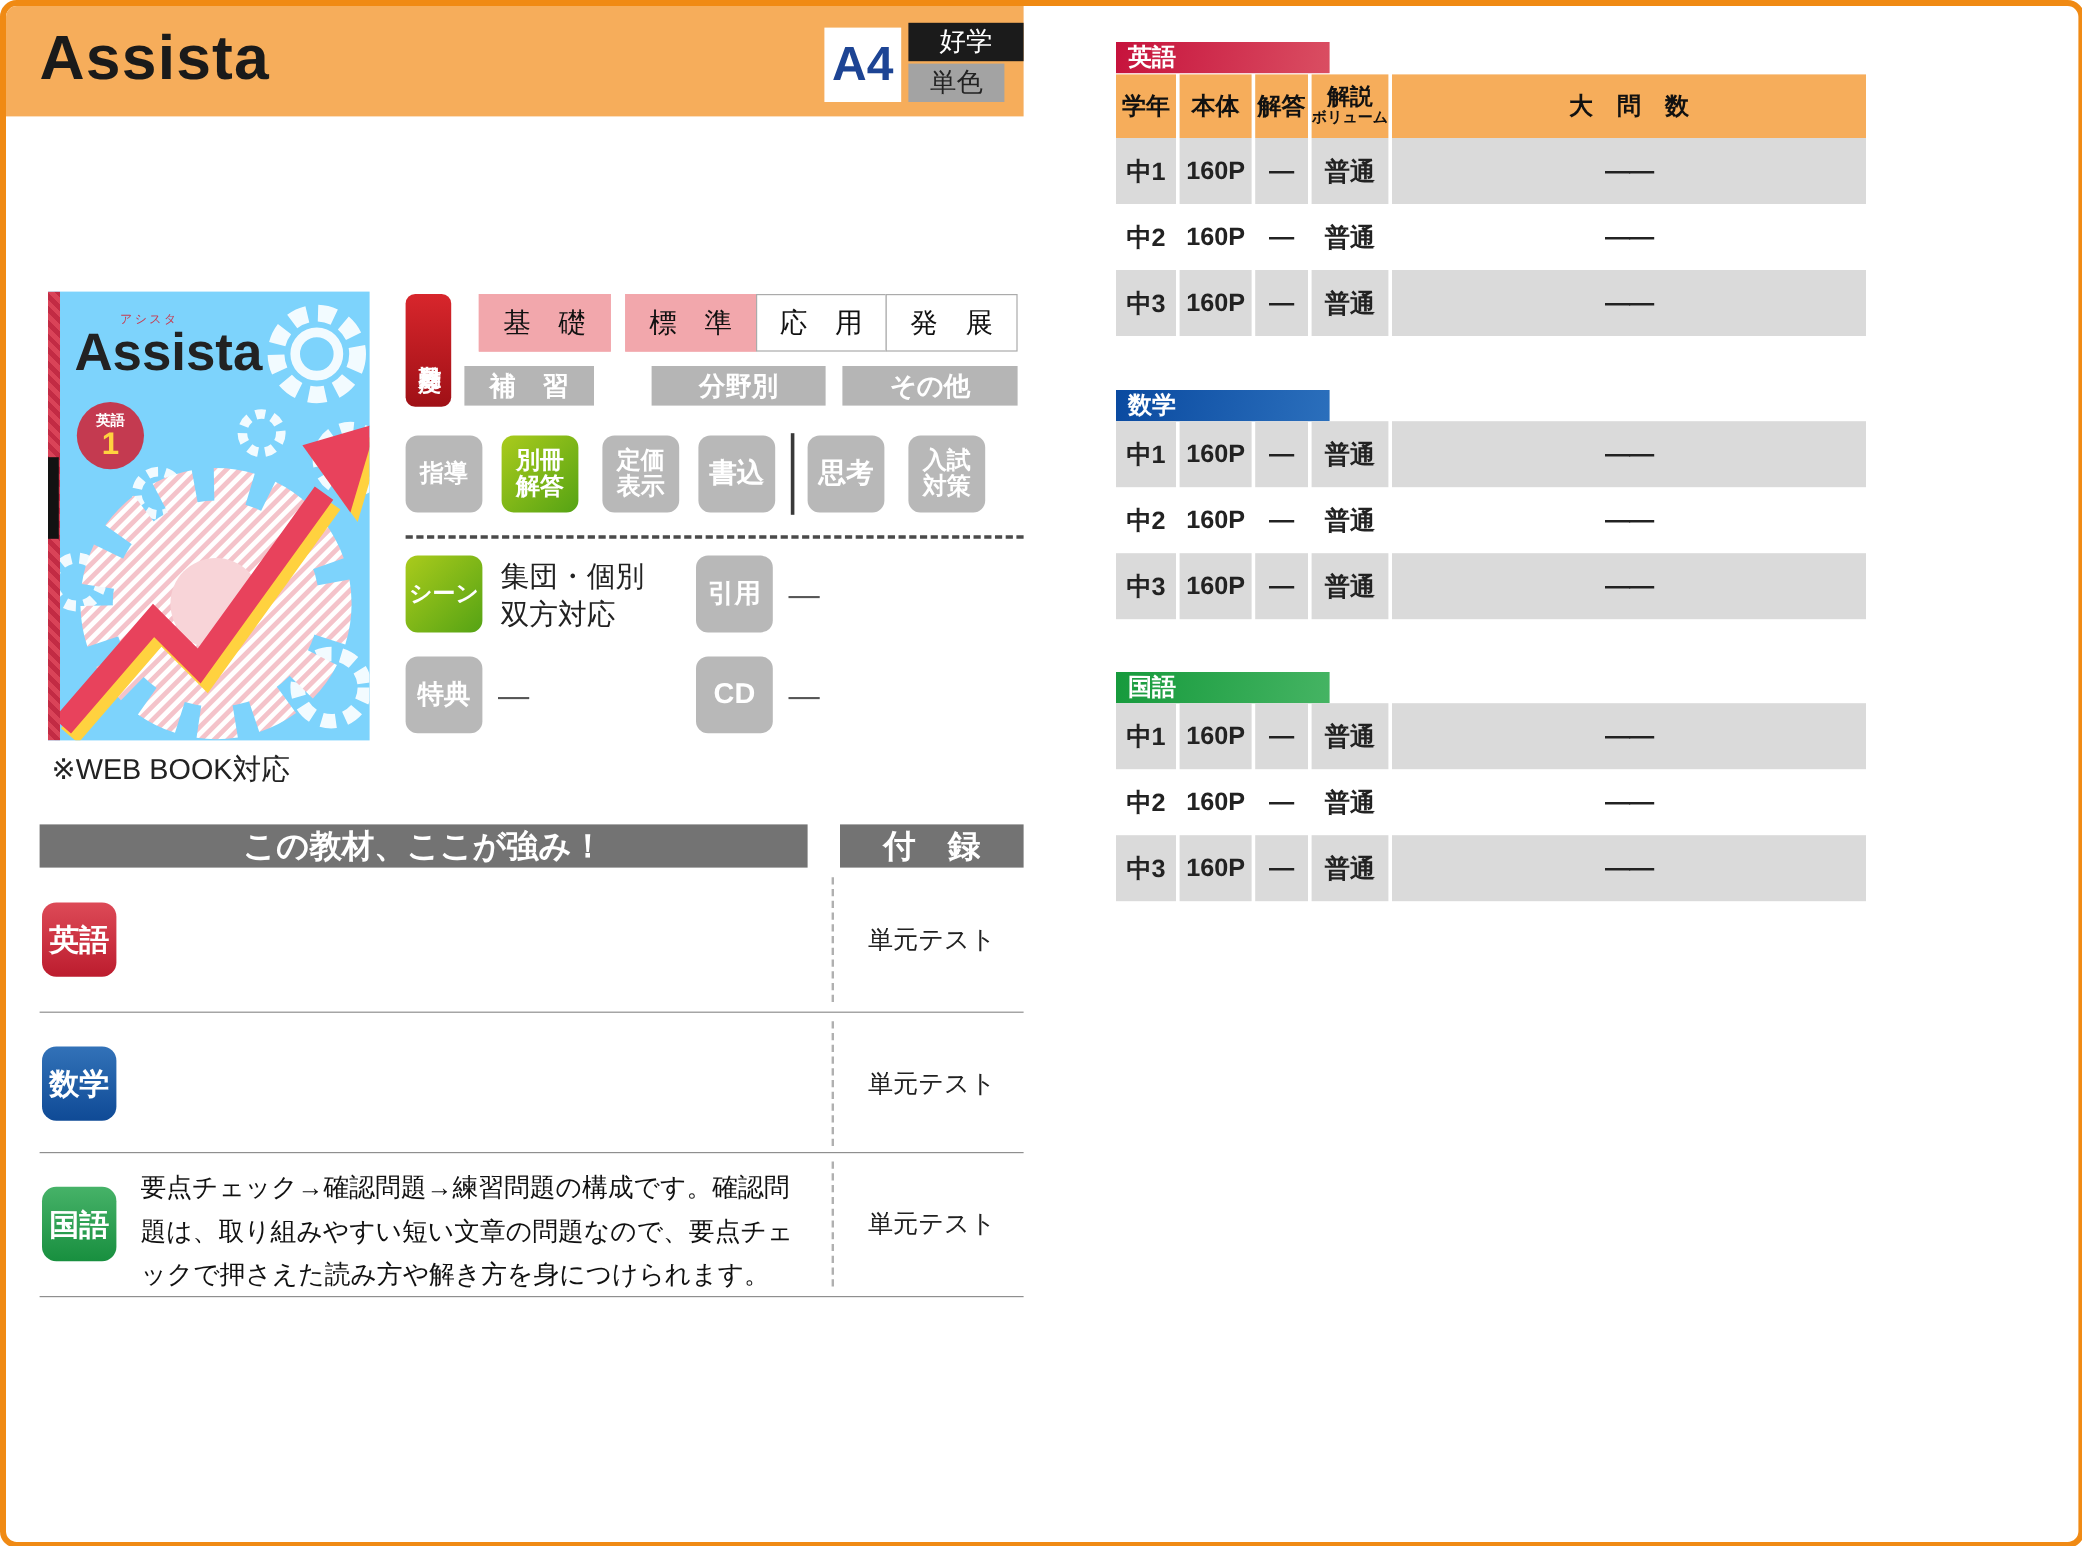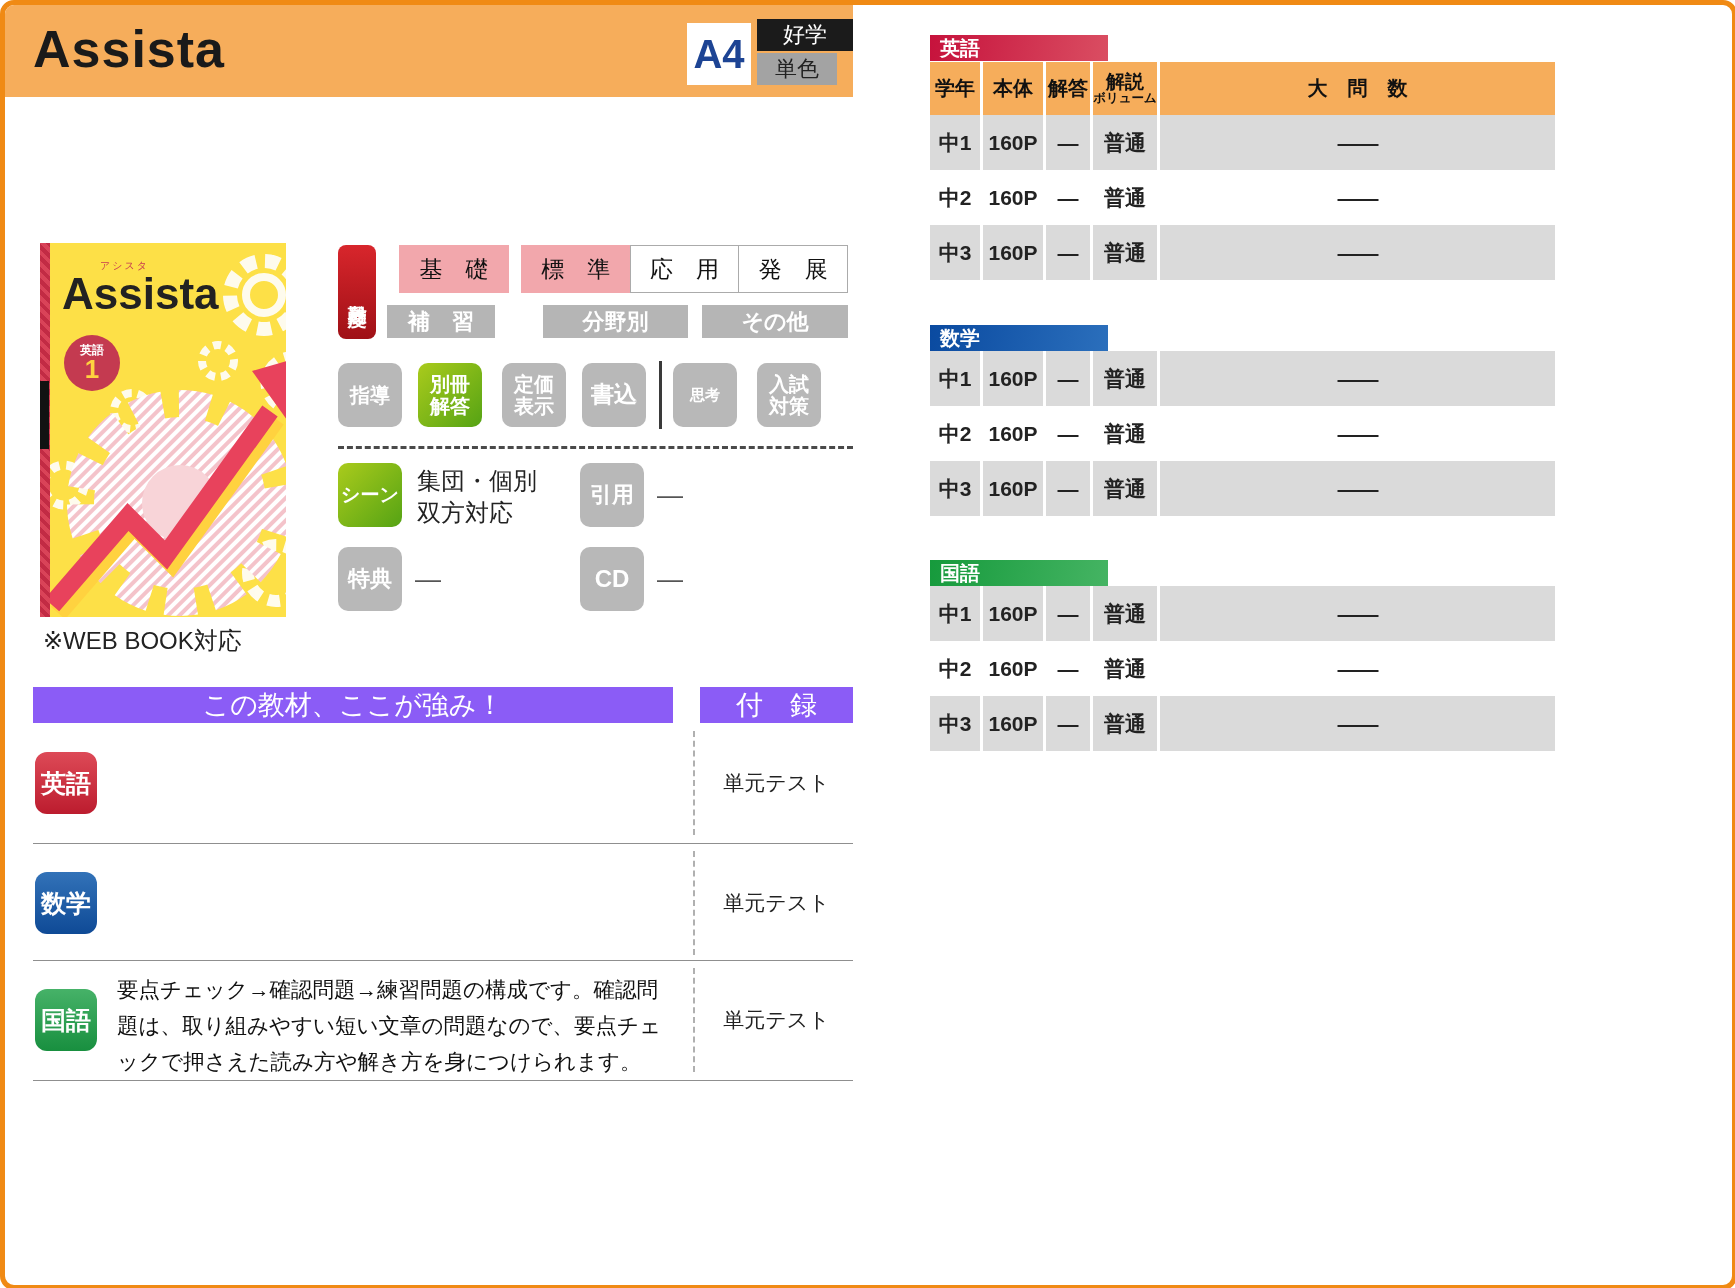--- a/index.html
+++ b/index.html
@@ -18,7 +18,7 @@
              color:#222;font-size:22px;display:flex;align-items:center;justify-content:center;}
   .description{position:absolute;left:28px;top:100px;margin:0;font-size:25px;font-weight:bold;color:#111;}
   
-  .cover{position:absolute;left:35px;top:238px;width:246px;height:374px;background:#fde047;overflow:hidden;}
+  .cover{position:absolute;left:35px;top:238px;width:268px;height:374px;background:#7dd3fc;overflow:hidden;}
   .cover svg{position:absolute;left:0;top:0;}
   .cover-spine{position:absolute;left:0;top:0;width:10px;height:100%;
                background:repeating-linear-gradient(45deg,#D94358 0 4px,#C22B44 4px 8px);}

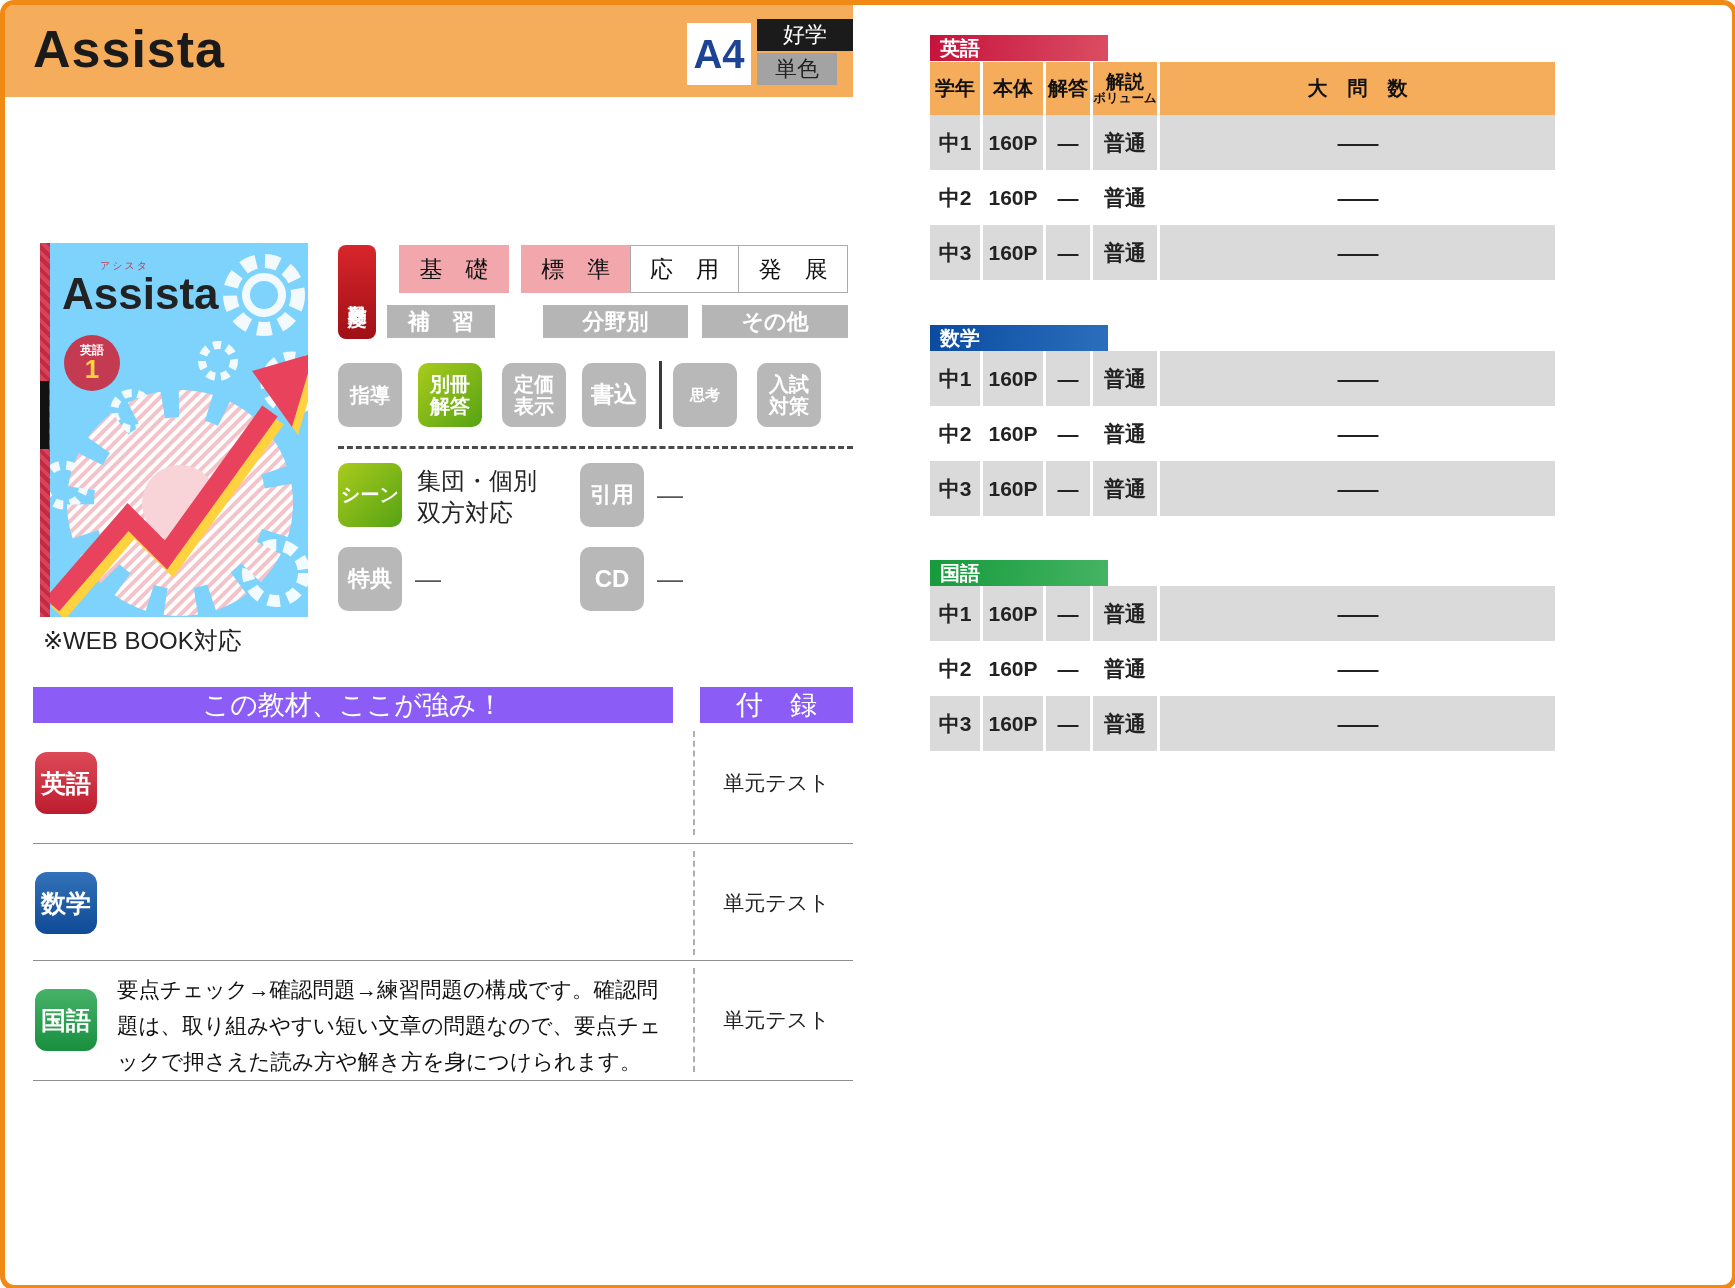--- a/index.html
+++ b/index.html
@@ -165,7 +165,7 @@
 表示</div>
   <div class="ficon" style="left:577px;font-size:23px">書込</div>
   <div class="icon-divider"></div>
-  <div class="ficon" style="left:668px;font-size:15px">思考</div>
+  <div class="ficon" style="left:668px;font-size:23px">思考</div>
   <div class="ficon" style="left:752px">入試
 対策</div>
   <div class="dashed-sep"></div>

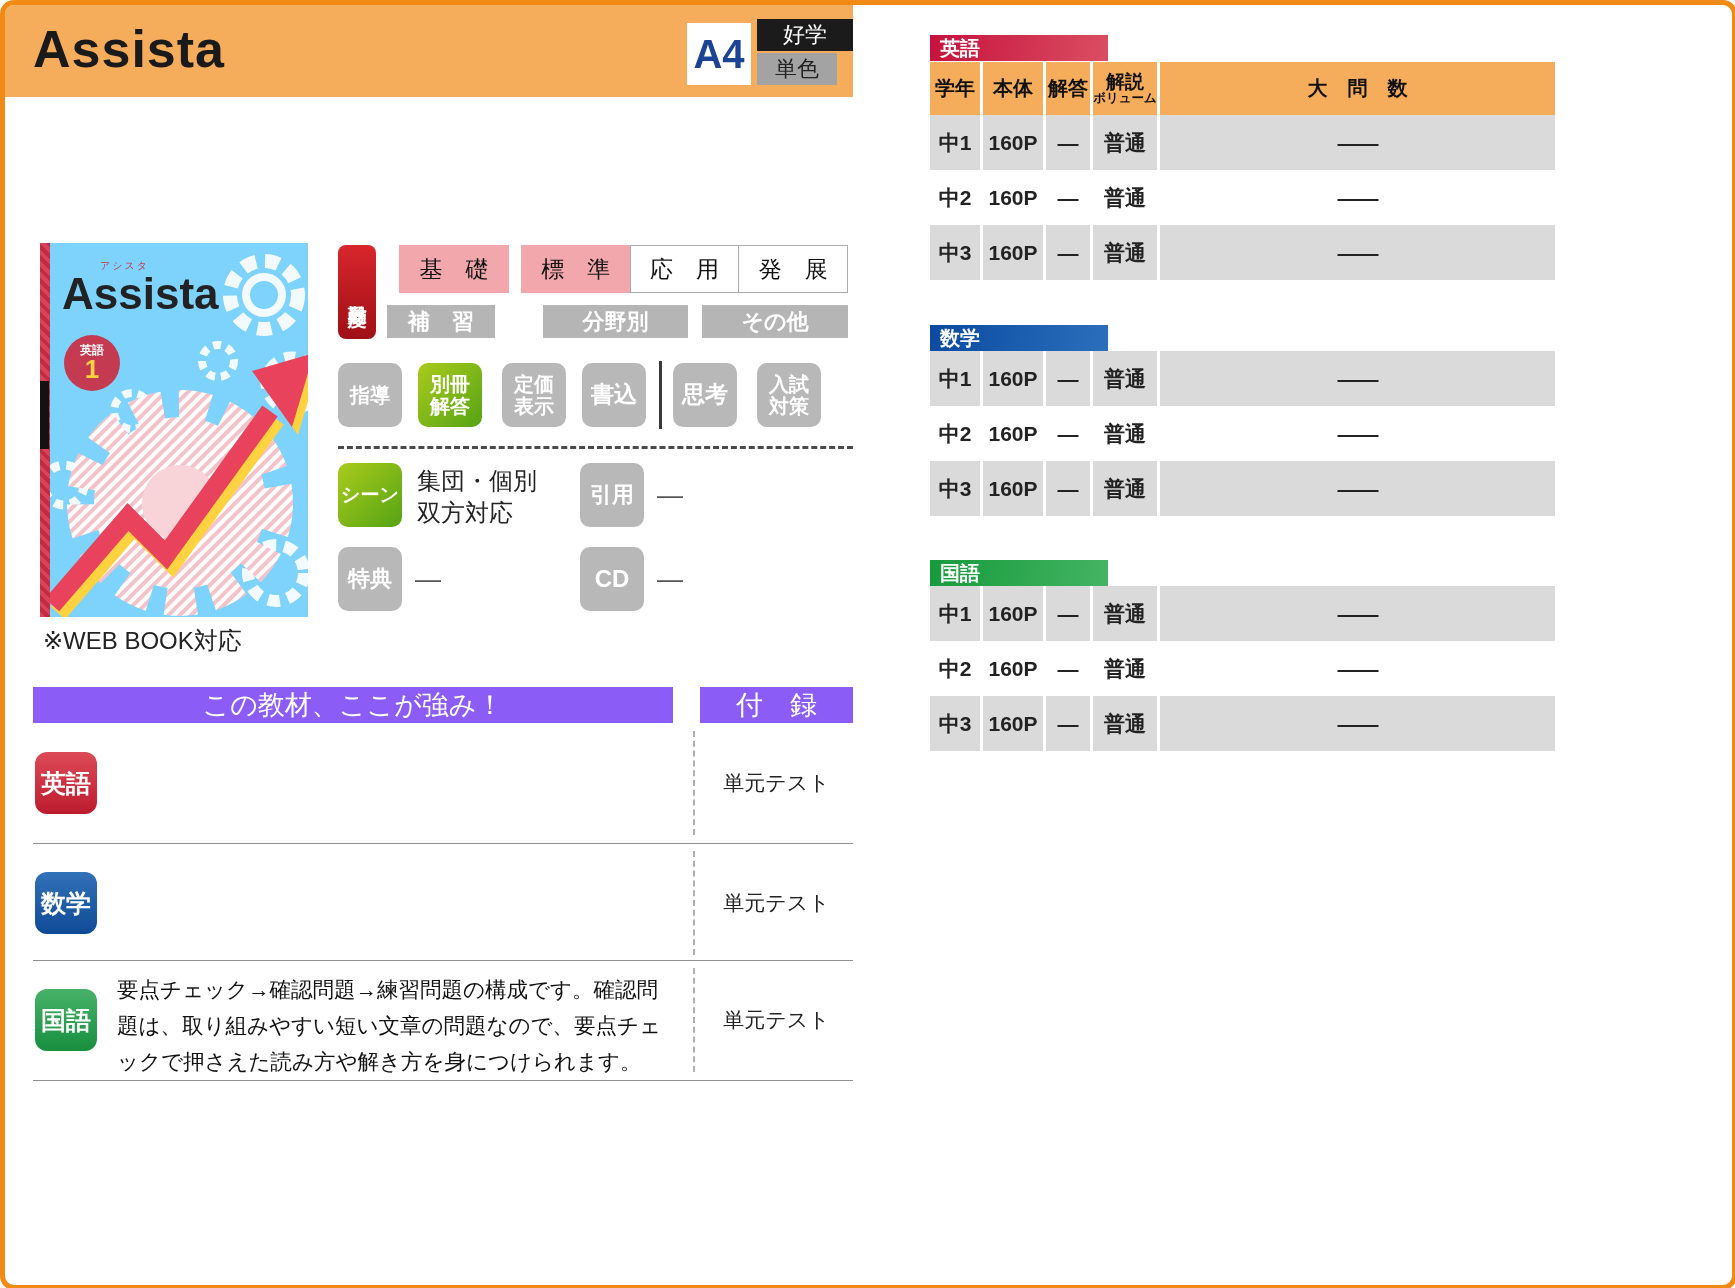--- a/index.html
+++ b/index.html
@@ -58,8 +58,8 @@
   .spec-value{position:absolute;font-size:24px;color:#222;line-height:32px;white-space:pre-line;}
   .spec-dash{position:absolute;width:40px;height:64px;font-size:26px;color:#555;display:flex;align-items:center;}
   
-  .banner{position:absolute;left:28px;top:682px;width:640px;height:36px;background:#8b5cf6;color:#fff;
-          font-size:27px;font-weight:normal;display:flex;align-items:center;justify-content:center;}
+  .banner{position:absolute;left:28px;top:682px;width:640px;height:36px;background:#737373;color:#fff;
+          font-size:27px;font-weight:bold;display:flex;align-items:center;justify-content:center;}
   .banner.appendix{left:695px;width:153px;}
   .sblock-badge{position:absolute;left:30px;width:62px;height:62px;border-radius:12px;color:#fff;
                 font-size:25px;font-weight:bold;display:flex;align-items:center;justify-content:center;}

